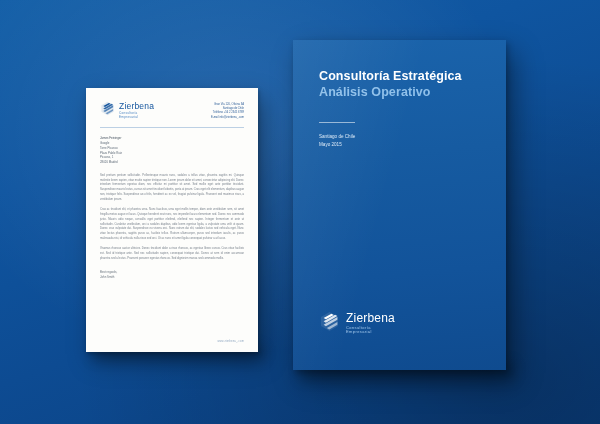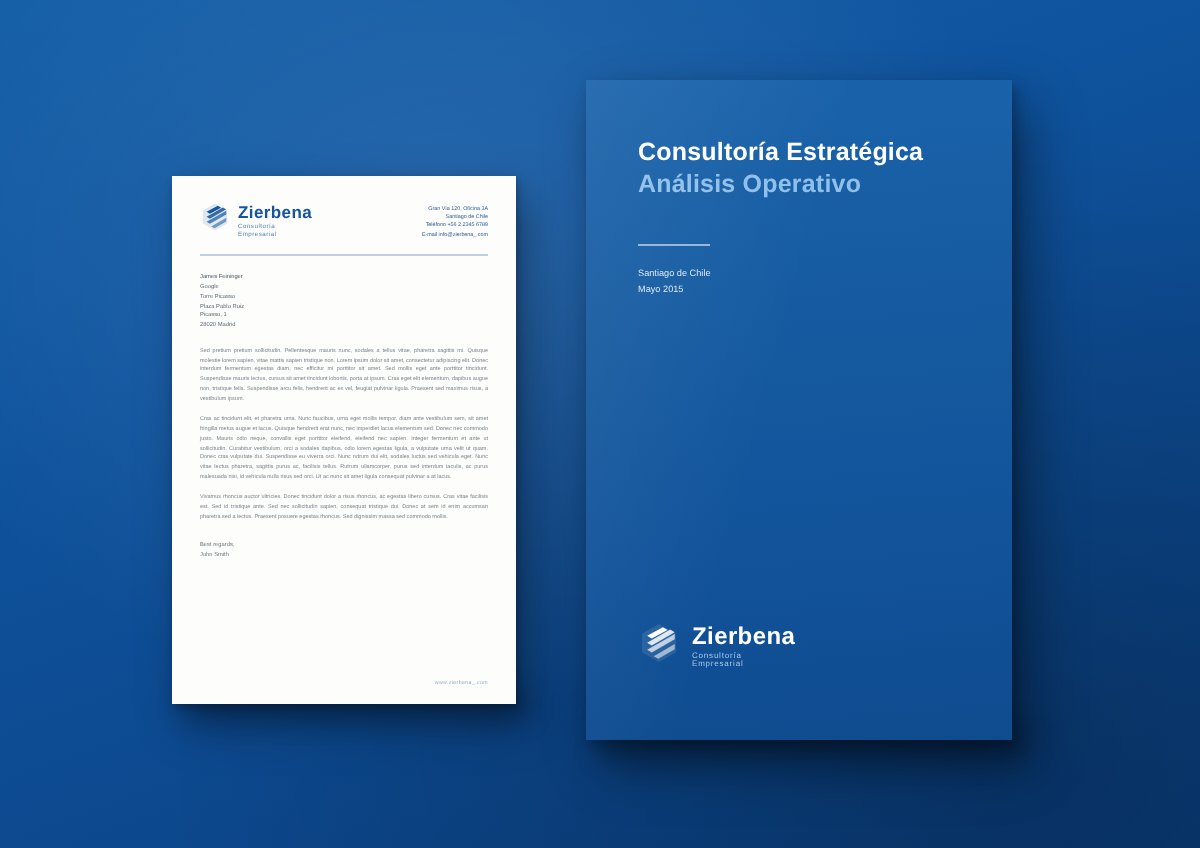--- a/index.html
+++ b/index.html
@@ -69,7 +69,7 @@
   }
   .logo-name {
     font-size: 8.5px;
-    font-weight: bold;
+    font-weight: normal;
     color: #14559e;
     letter-spacing: 0.2px;
     display: block;

